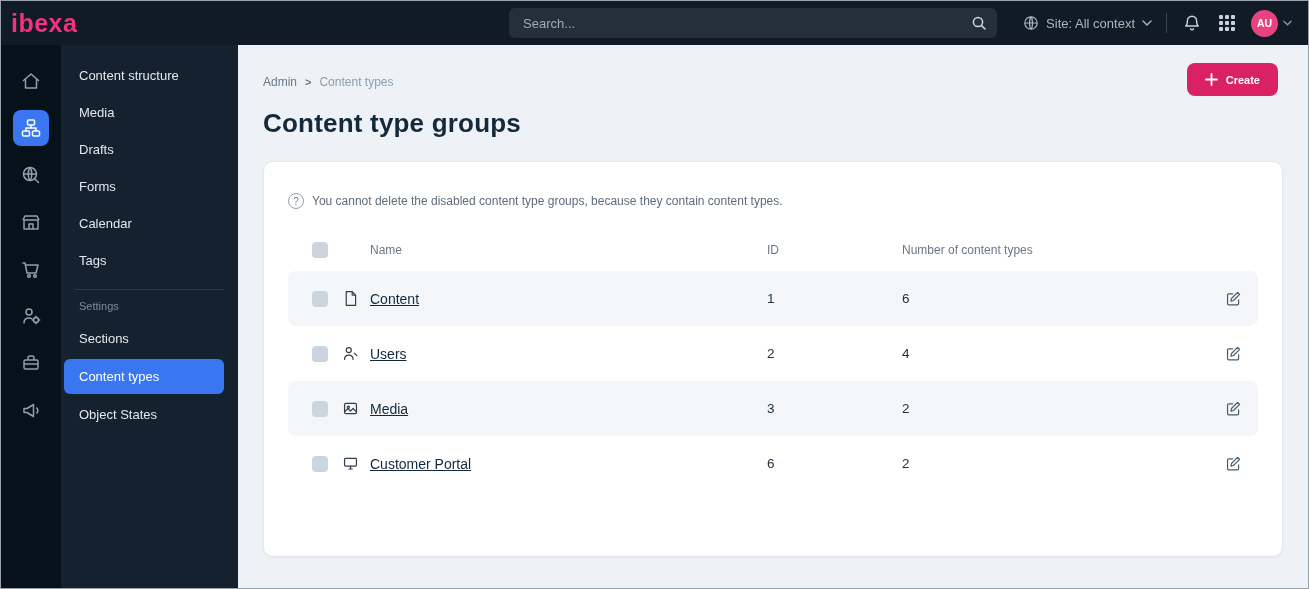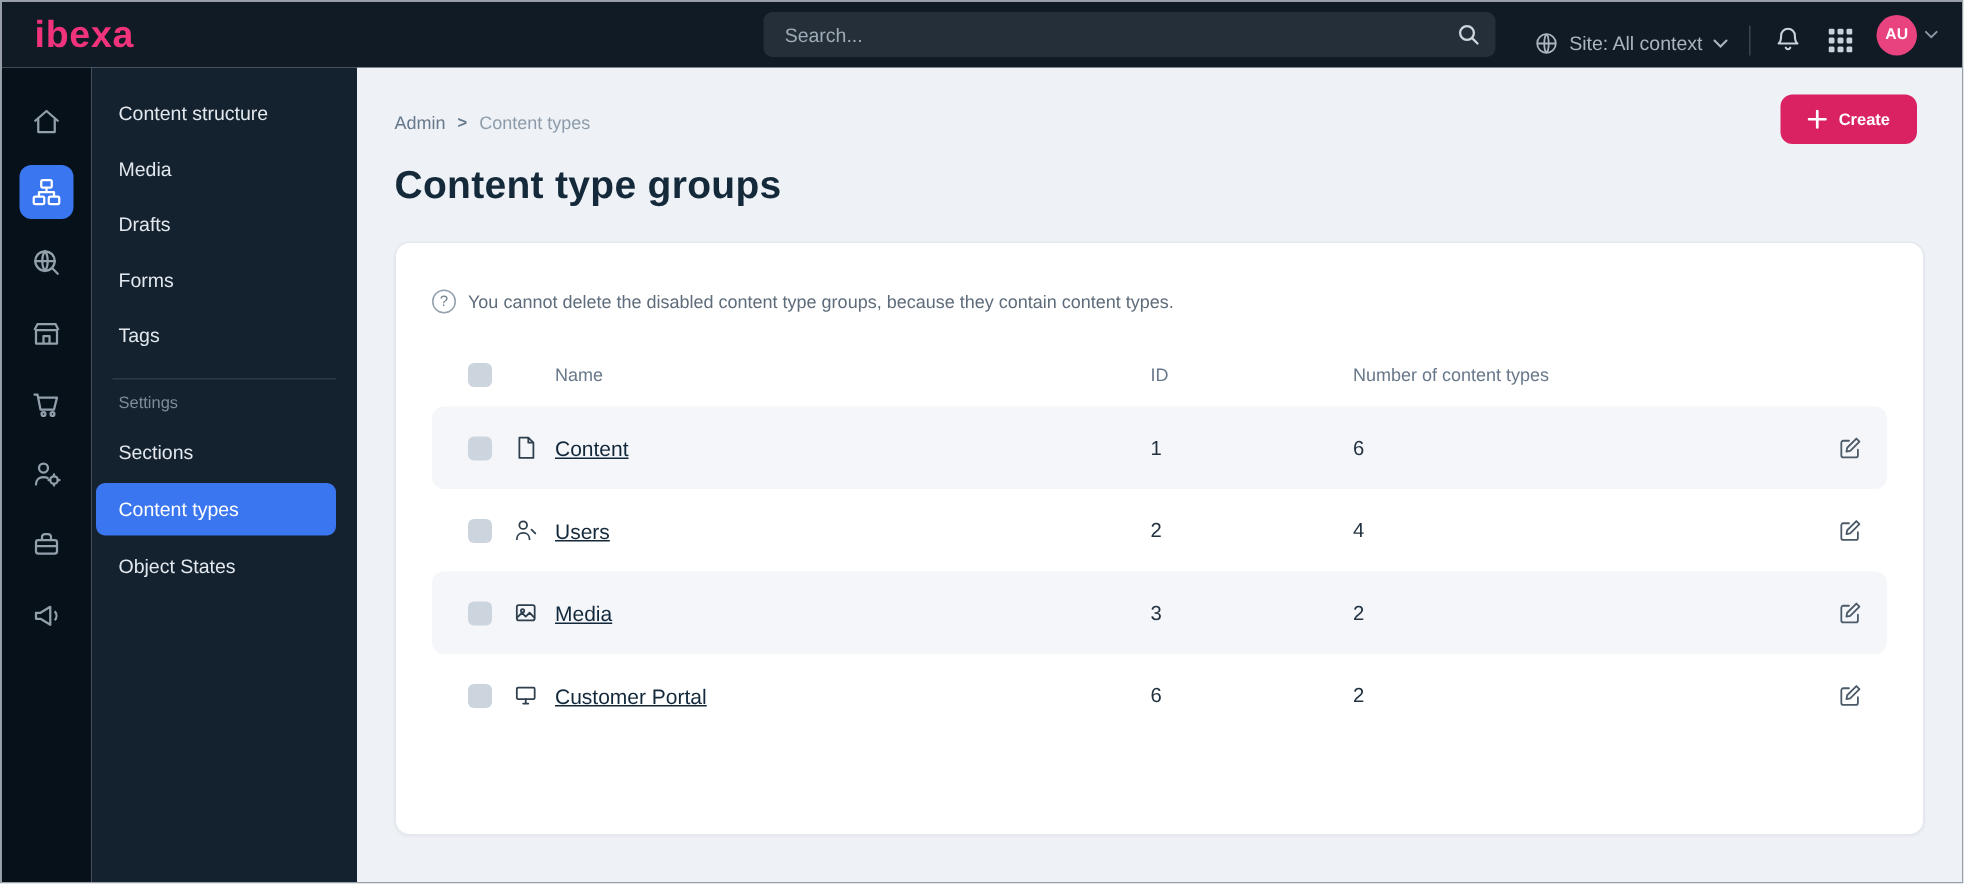--- a/index.html
+++ b/index.html
@@ -9,7 +9,7 @@
 
   
   .topbar { height:44px; background:#101b26; display:flex; align-items:center; flex-shrink:0; }
-  .logo { width:237px; padding-left:22px; font-size:25px; font-weight:700; letter-spacing:.5px; color:#f0337a; }
+  .logo { width:237px; padding-left:10px; font-size:25px; font-weight:700; letter-spacing:.5px; color:#f0337a; }
   .search-wrap { margin-left:auto; width:488px; height:30px; background:rgba(255,255,255,.09); border-radius:6px; display:flex; align-items:center; padding:0 10px 0 14px; color:#cfd6dd; }
   .search-input { flex:1; background:transparent; border:0; outline:none; color:#e3e8ee; font-size:13px; font-family:"Liberation Sans", sans-serif; }
   .search-input::placeholder { color:#9fabb7; }

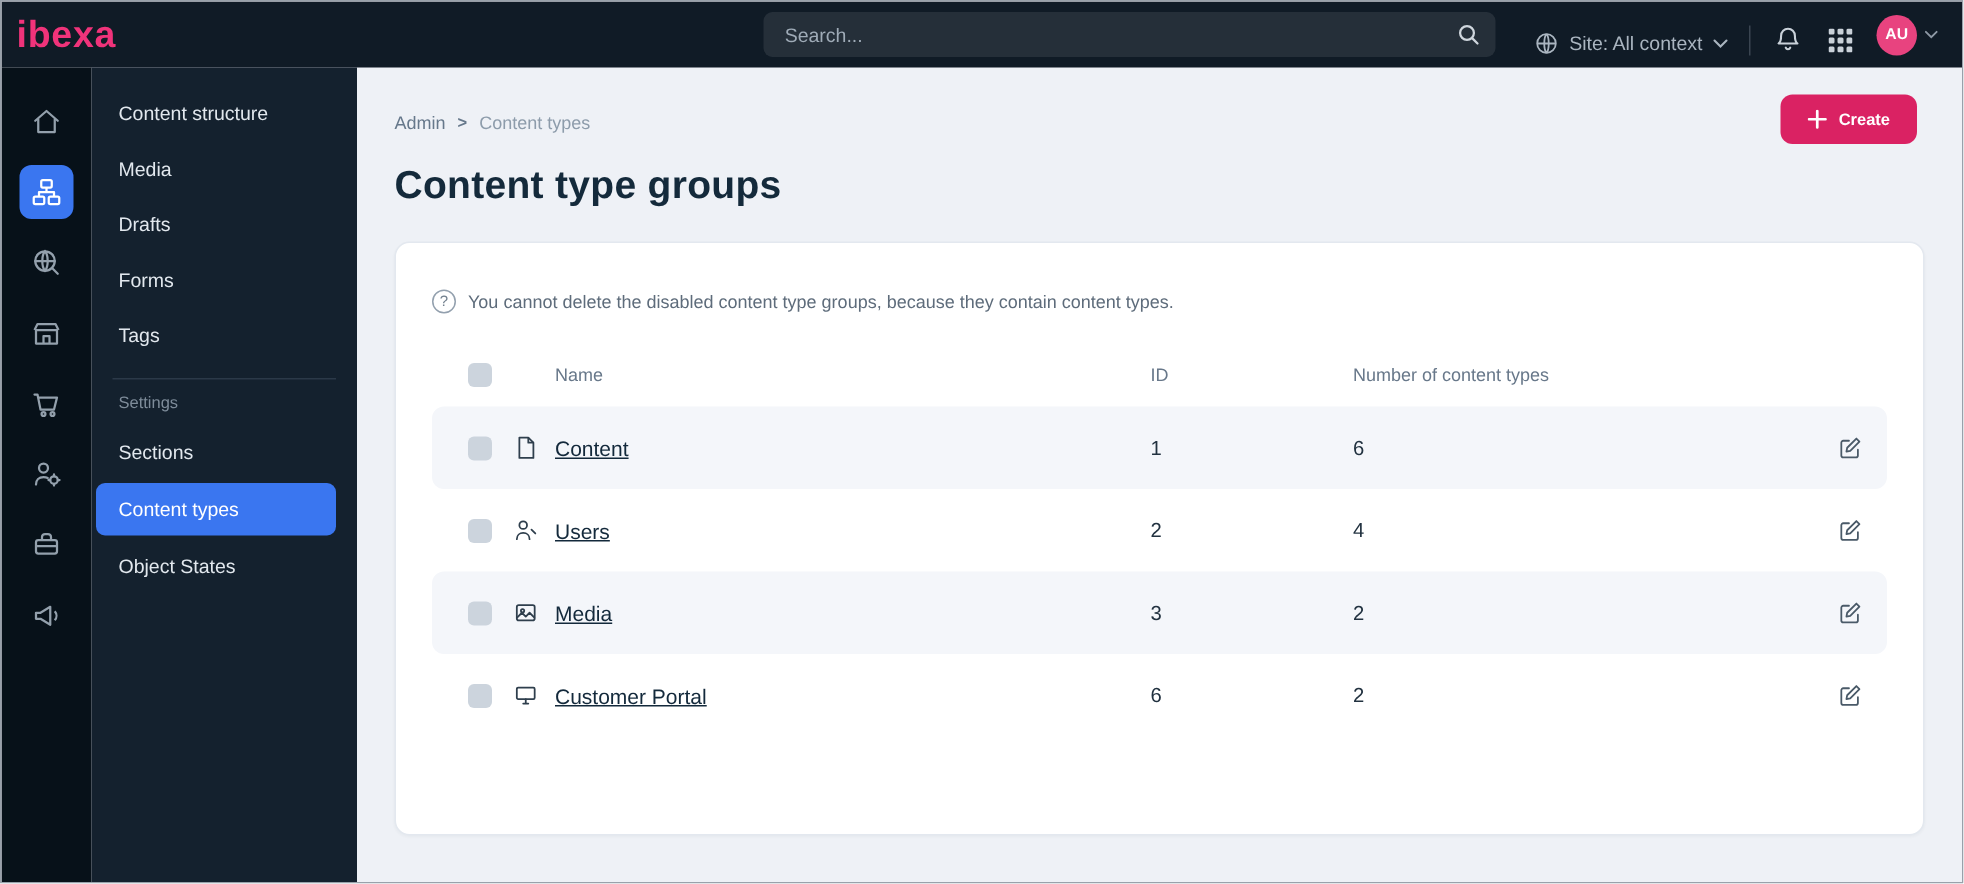--- a/index.html
+++ b/index.html
@@ -13,7 +13,7 @@
   .search-wrap { margin-left:auto; width:488px; height:30px; background:rgba(255,255,255,.09); border-radius:6px; display:flex; align-items:center; padding:0 10px 0 14px; color:#cfd6dd; }
   .search-input { flex:1; background:transparent; border:0; outline:none; color:#e3e8ee; font-size:13px; font-family:"Liberation Sans", sans-serif; }
   .search-input::placeholder { color:#9fabb7; }
-  .top-right { display:flex; align-items:flex-end; gap:14px; padding:0 16px 0 26px; }
+  .top-right { display:flex; align-items:center; gap:14px; padding:0 16px 0 26px; }
   .site-ctx { display:flex; align-items:center; gap:7px; color:#aab5c0; font-size:13px; background:none; border:0; cursor:pointer; font-family:"Liberation Sans", sans-serif; }
   .vdiv { width:1px; height:20px; background:#3a4551; }
   .icon-btn { background:none; border:0; display:flex; cursor:pointer; padding:2px; color:#c9d1d9; }

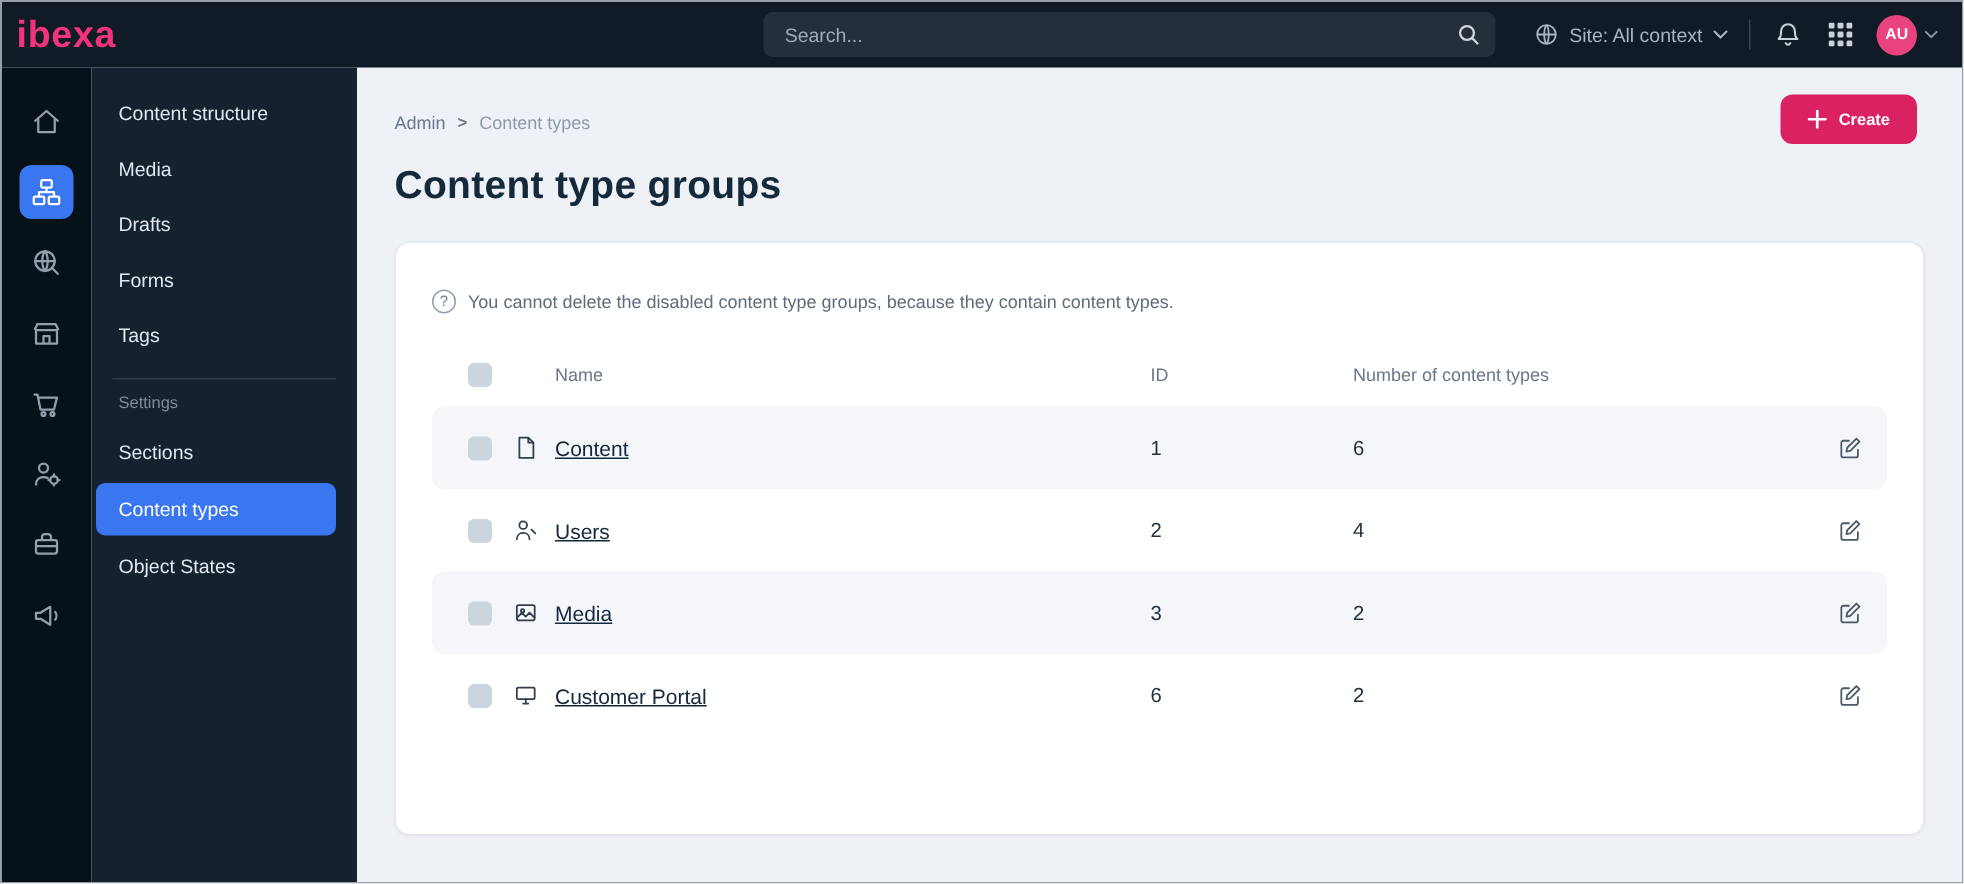--- a/index.html
+++ b/index.html
@@ -217,6 +217,7 @@
       <div class="side-item">Media</div>
       <div class="side-item">Drafts</div>
       <div class="side-item">Forms</div>
+      <div class="side-item">Calendar</div>
       <div class="side-item">Tags</div>
       <div class="side-sep"></div>
       <div class="side-heading">Settings</div>

